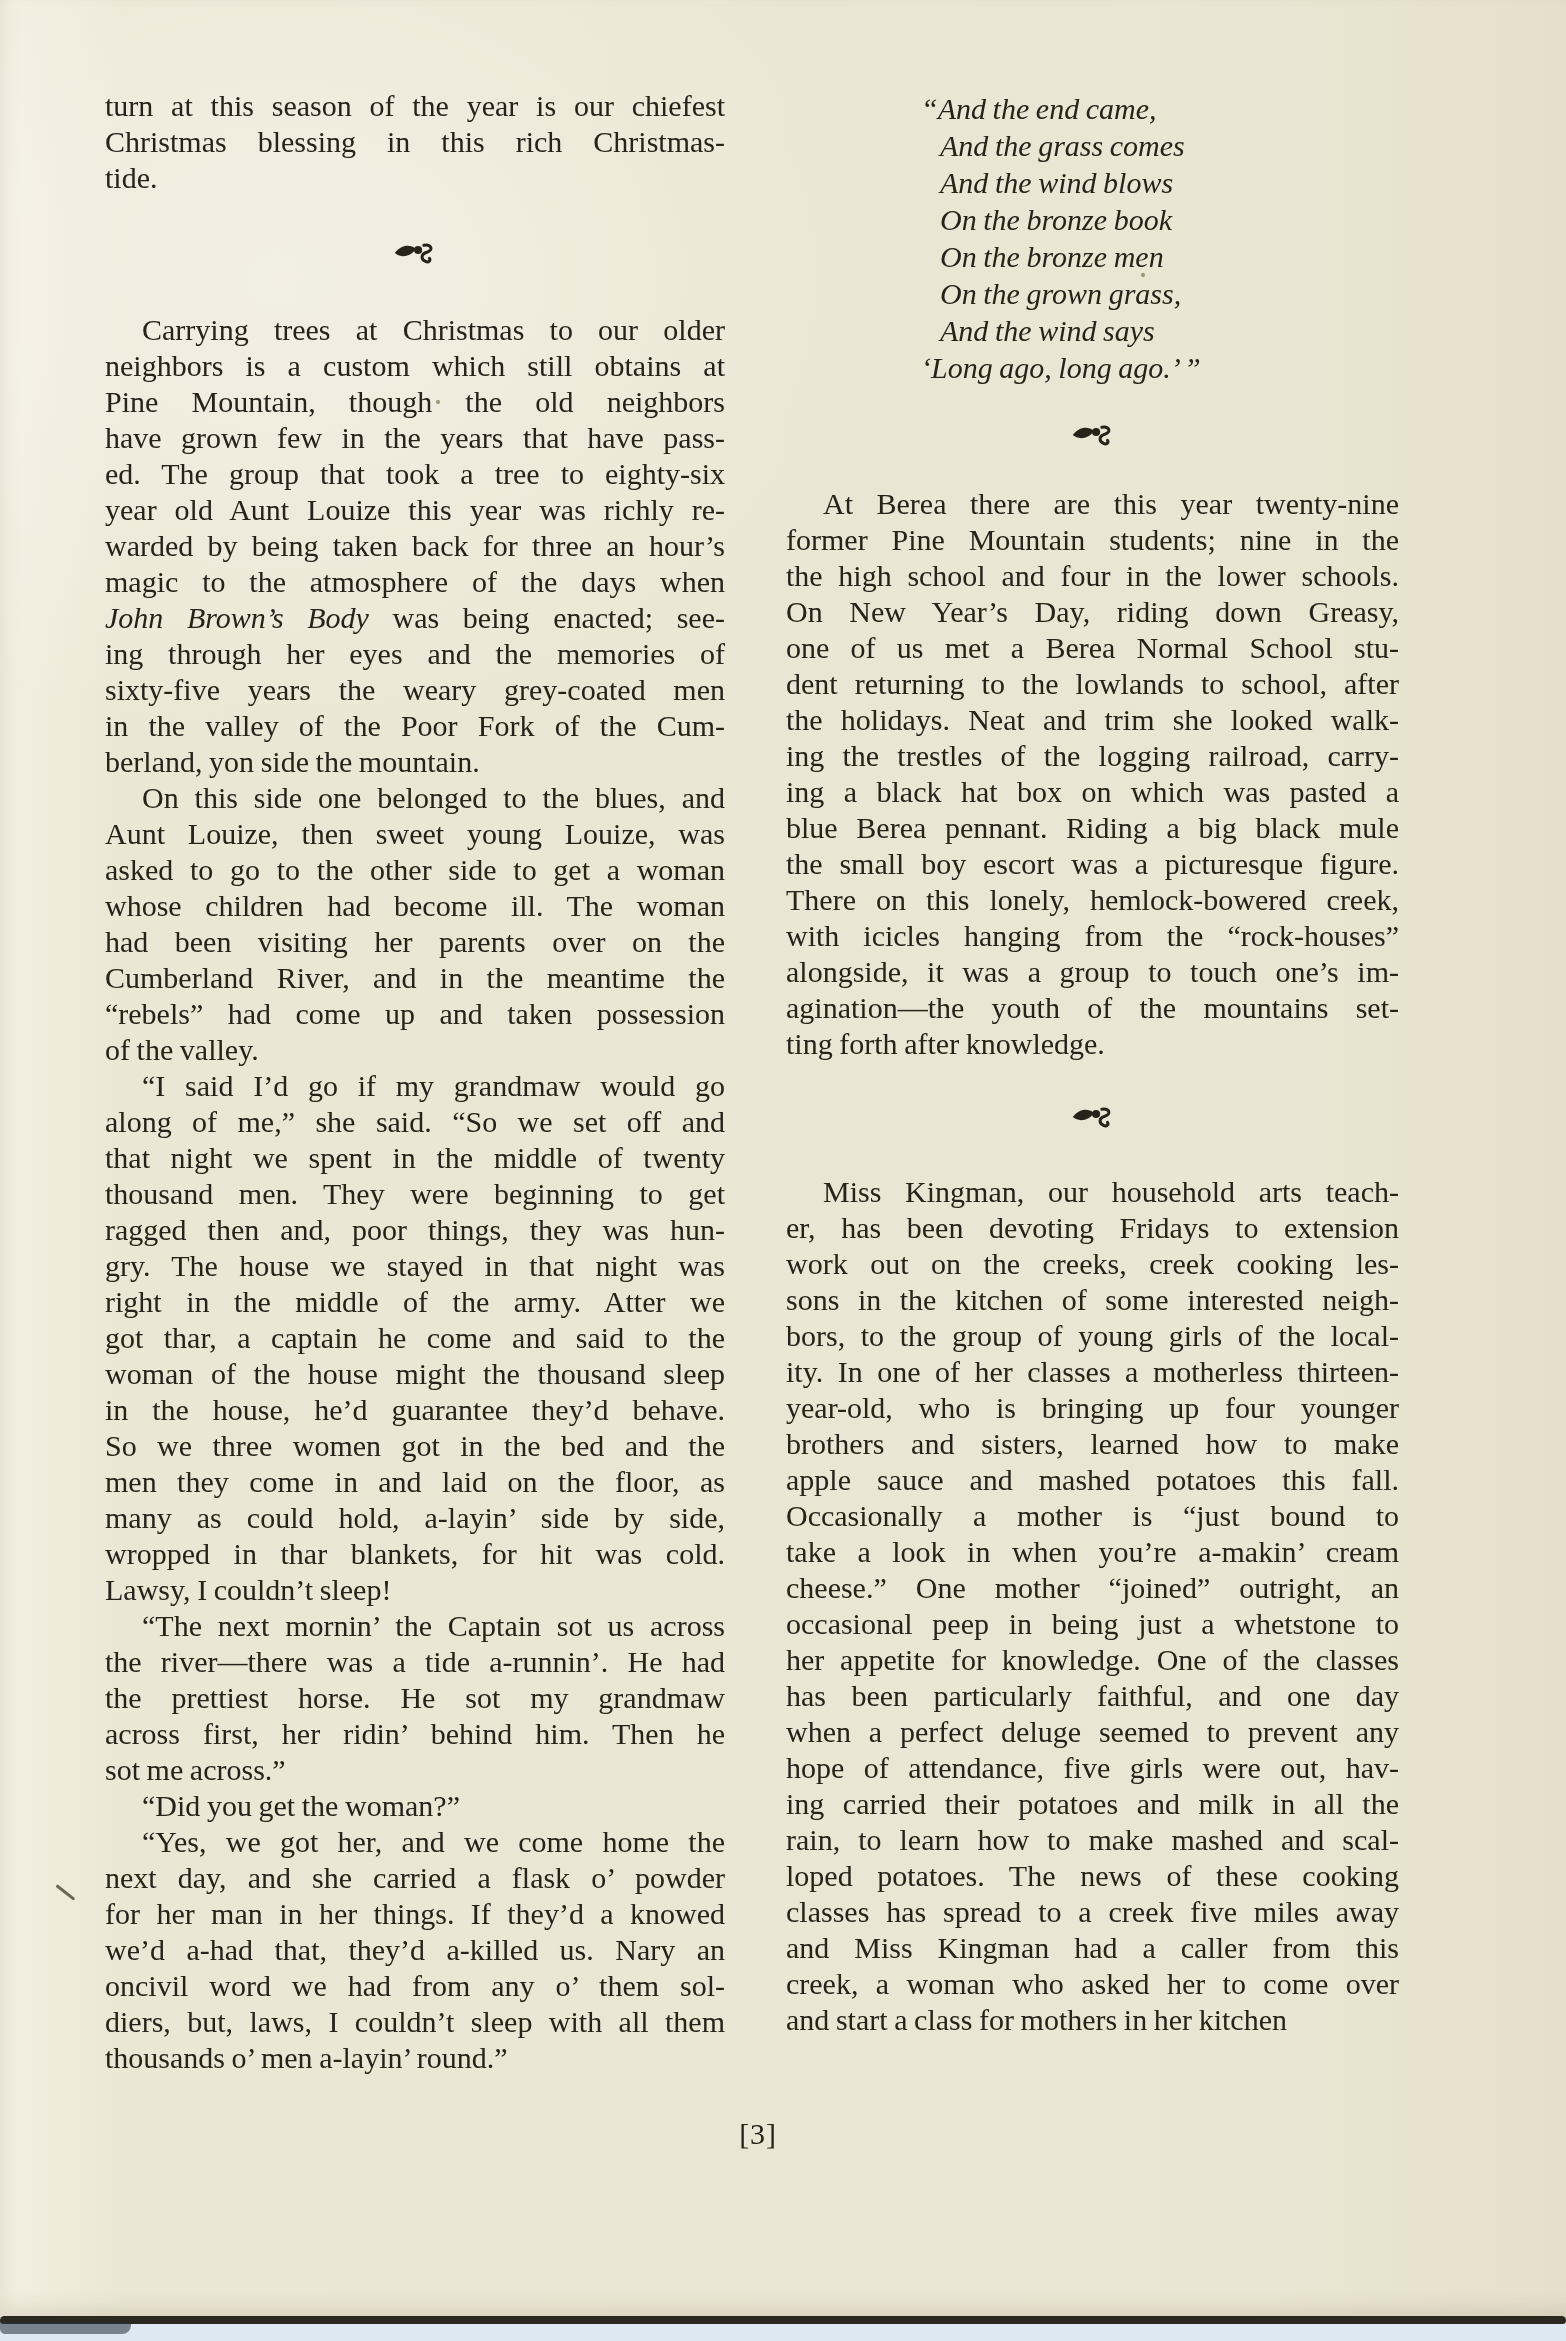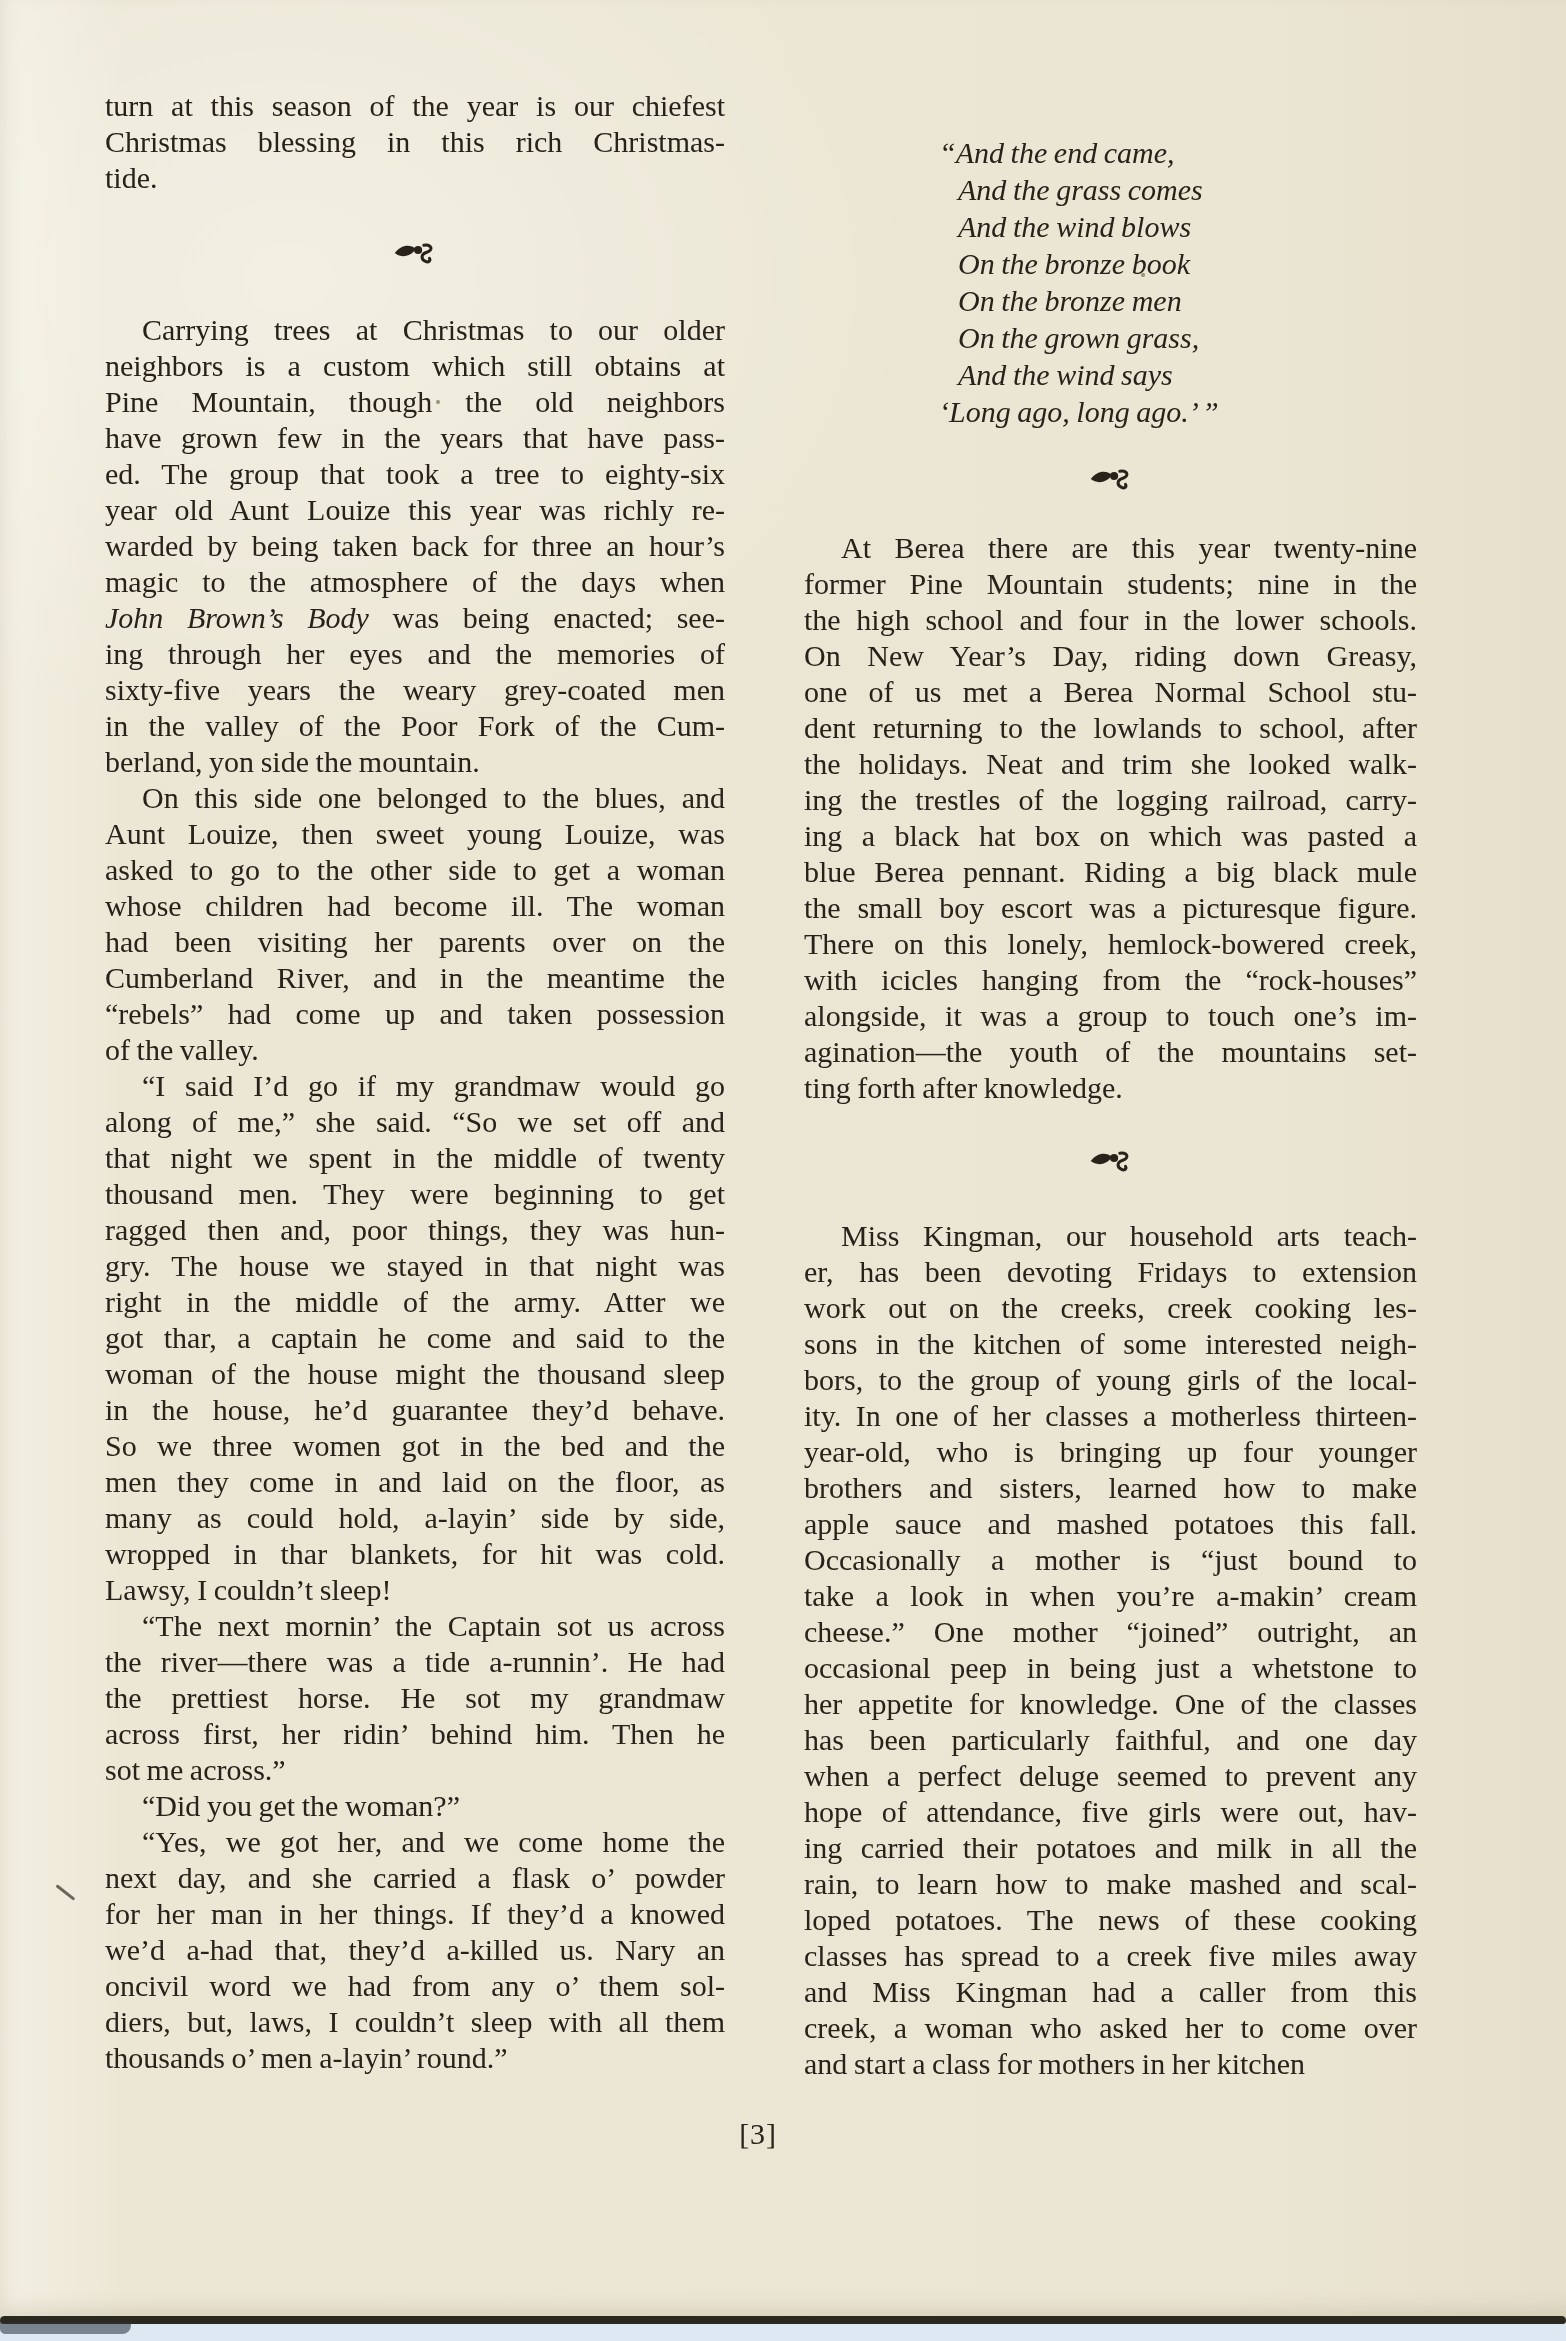--- a/index.html
+++ b/index.html
@@ -28,7 +28,7 @@
   }
   .col{position:absolute;color:#28221a;font-size:30px;line-height:36px;word-spacing:-0.9px;}
   .col-left{left:105px;top:88px;width:620px;}
-  .col-right{left:804px;top:90px;width:613px;margin-top:44px;}
+  .col-right{left:786px;top:90px;width:613px;}
   .para{margin:0;}
   .line{text-align:justify;text-align-last:justify;text-justify:inter-word;}
   .line.last{text-align:center;text-align-last:left;}

